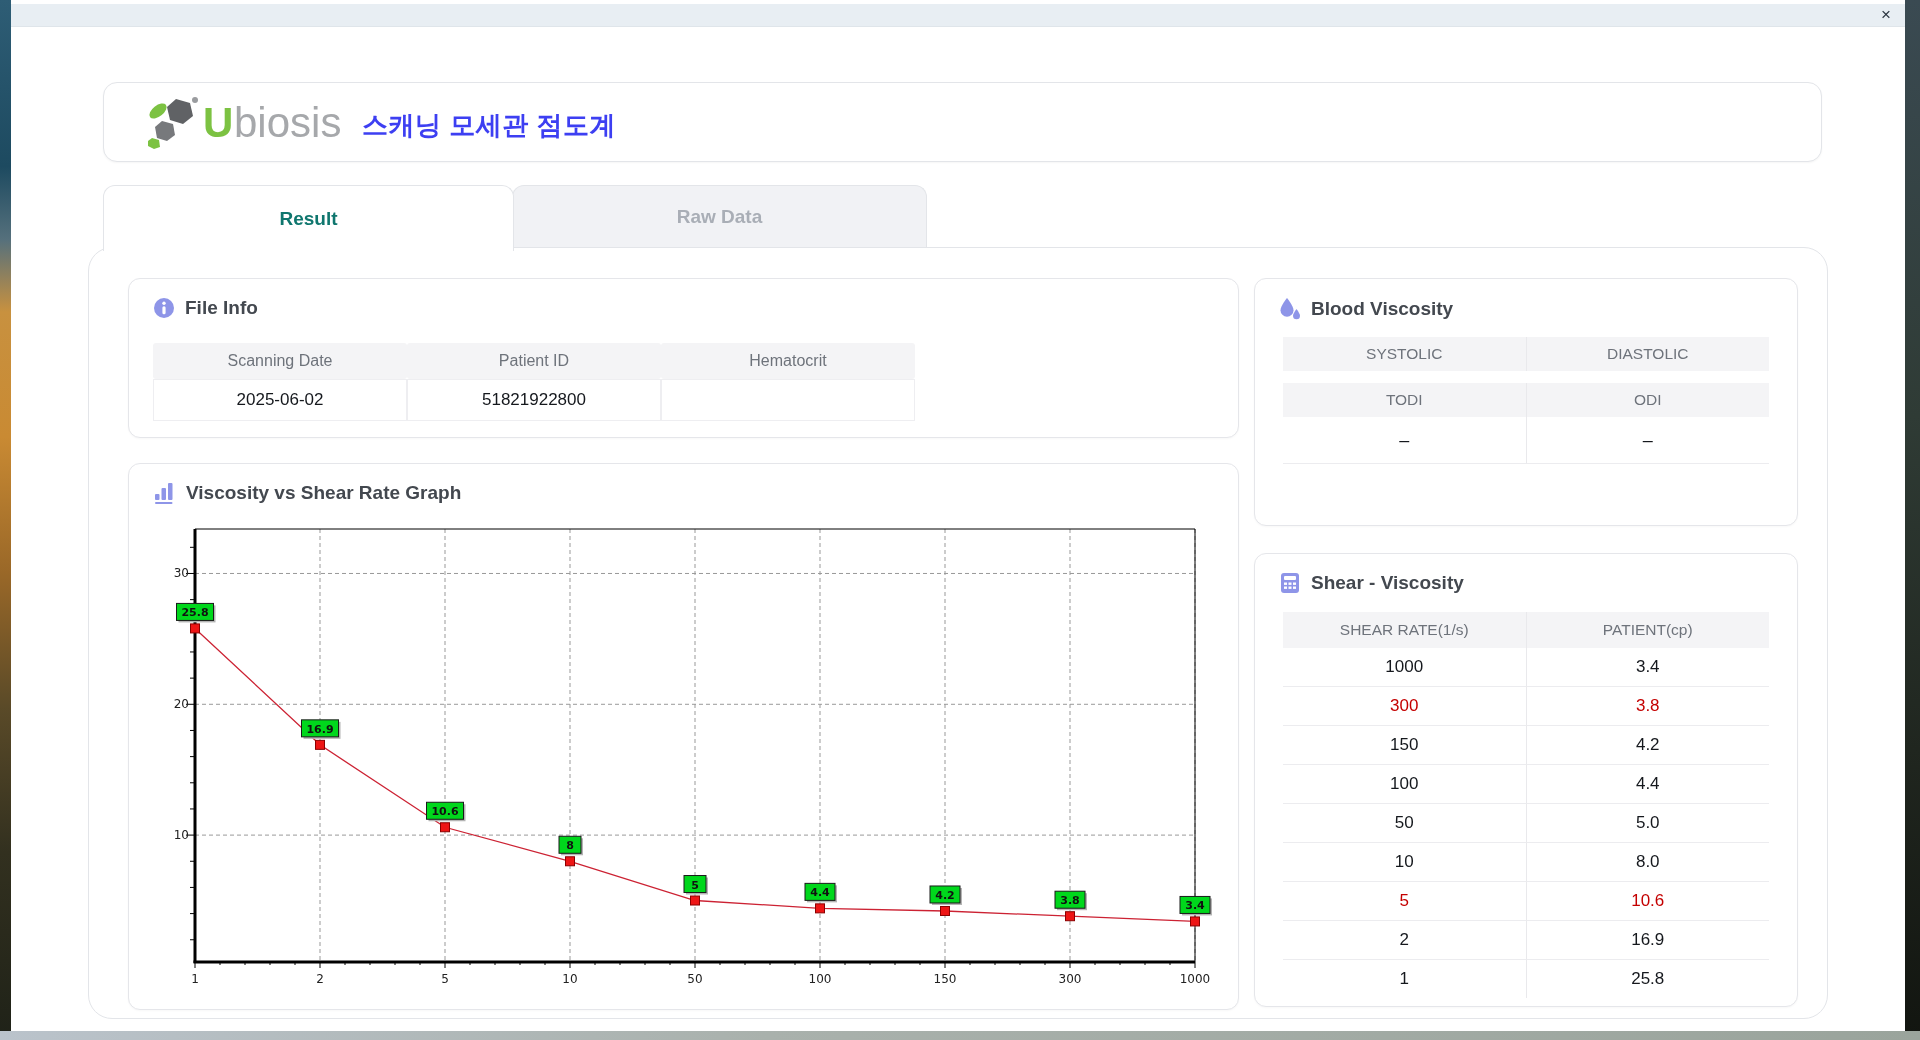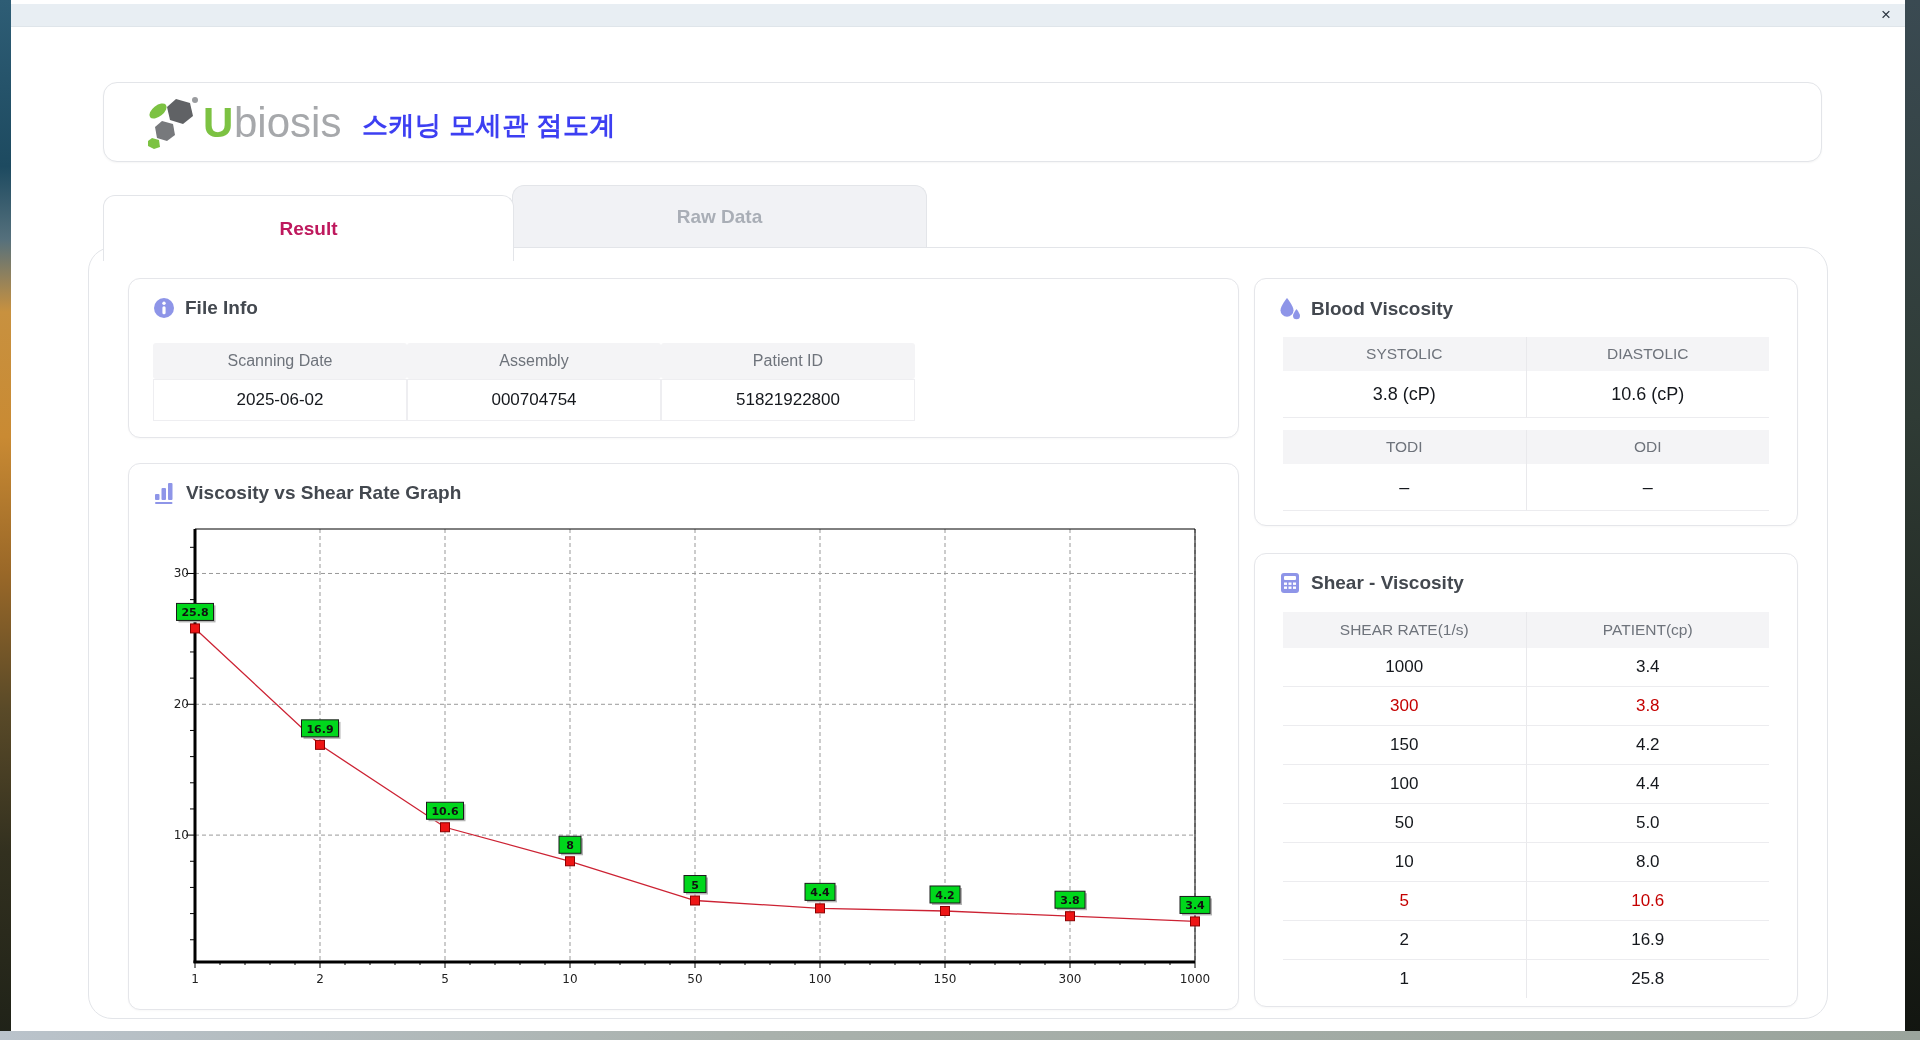--- a/index.html
+++ b/index.html
@@ -26,7 +26,7 @@
   
   .tab{position:absolute;border:1px solid #e3e5e9;border-bottom:none;border-radius:12px 12px 0 0;
     display:flex;align-items:center;justify-content:center;font-size:19px;font-weight:bold;}
-  .tab-result{left:103px;top:185px;width:409px;height:65px;background:#fff;color:#be185d;z-index:3;margin-top:10px;}
+  .tab-result{left:103px;top:185px;width:409px;height:65px;background:#fff;color:#0f766e;z-index:3;}
   .tab-raw{left:512px;top:185px;width:413px;height:62px;background:#f1f2f5;color:#a9aeb6;z-index:1;}
 
   

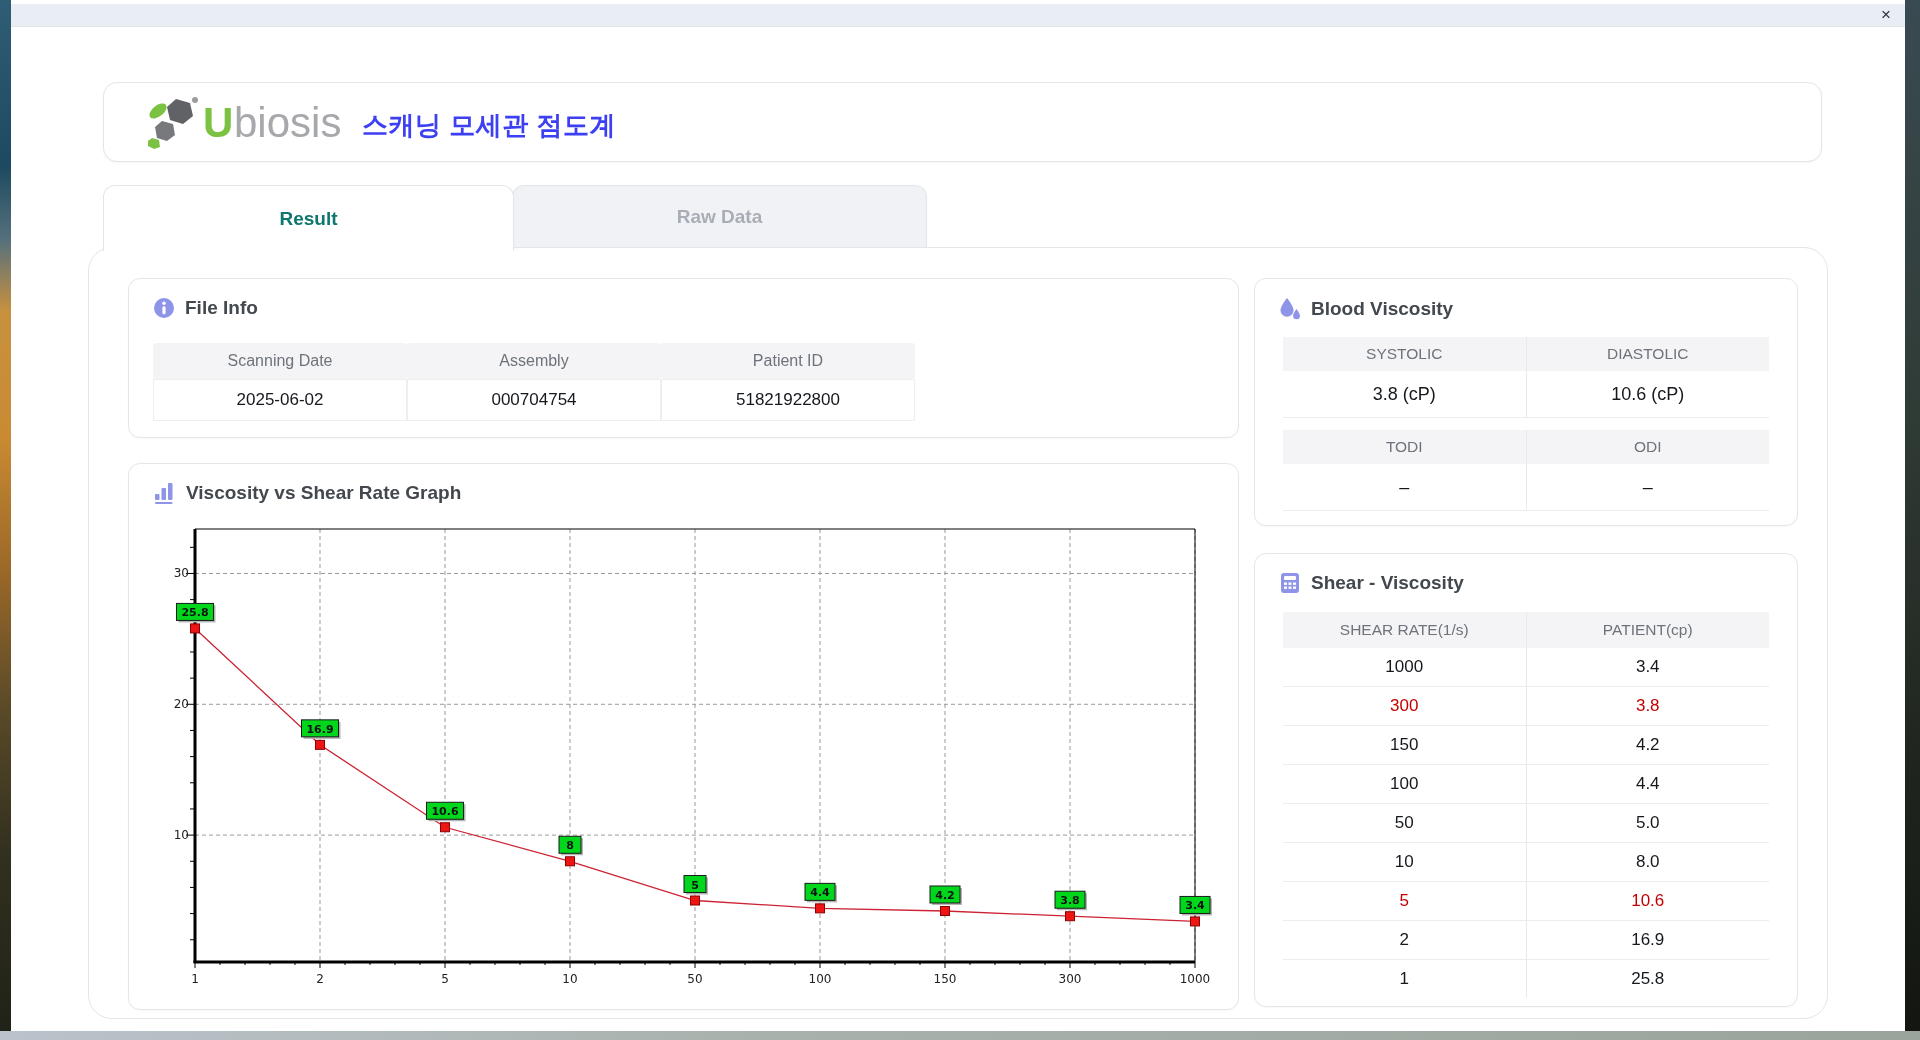--- a/index.html
+++ b/index.html
@@ -115,10 +115,6 @@
         <div class="fi-field">
           <div class="fi-head">Scanning Date</div>
           <div class="fi-val">2025-06-02</div>
-        </div>
-        <div class="fi-field">
-          <div class="fi-head">Assembly</div>
-          <div class="fi-val">000704754</div>
         </div>
         <div class="fi-field">
           <div class="fi-head">Patient ID</div>

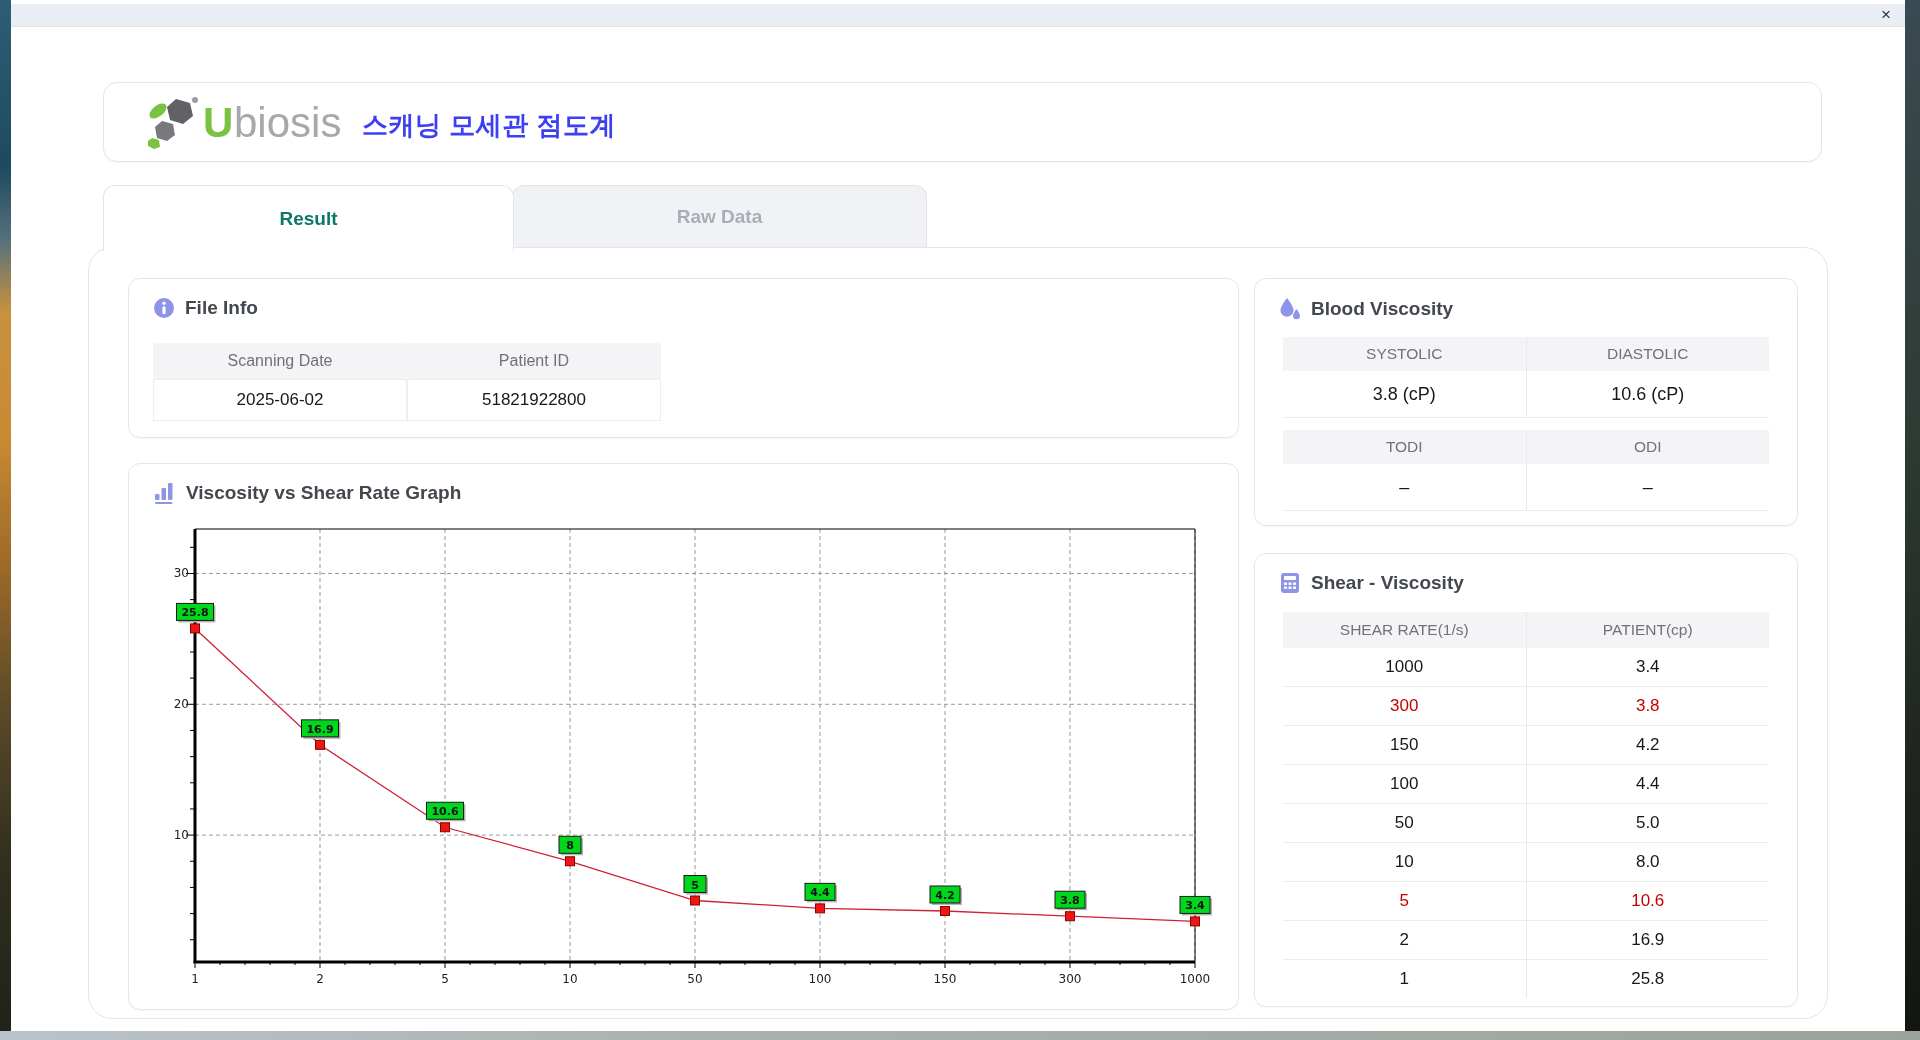--- a/index.html
+++ b/index.html
@@ -119,6 +119,10 @@
         <div class="fi-field">
           <div class="fi-head">Patient ID</div>
           <div class="fi-val">51821922800</div>
+        </div>
+        <div class="fi-field">
+          <div class="fi-head">Hematocrit</div>
+          <div class="fi-val"></div>
         </div>
       </div>
   </div>

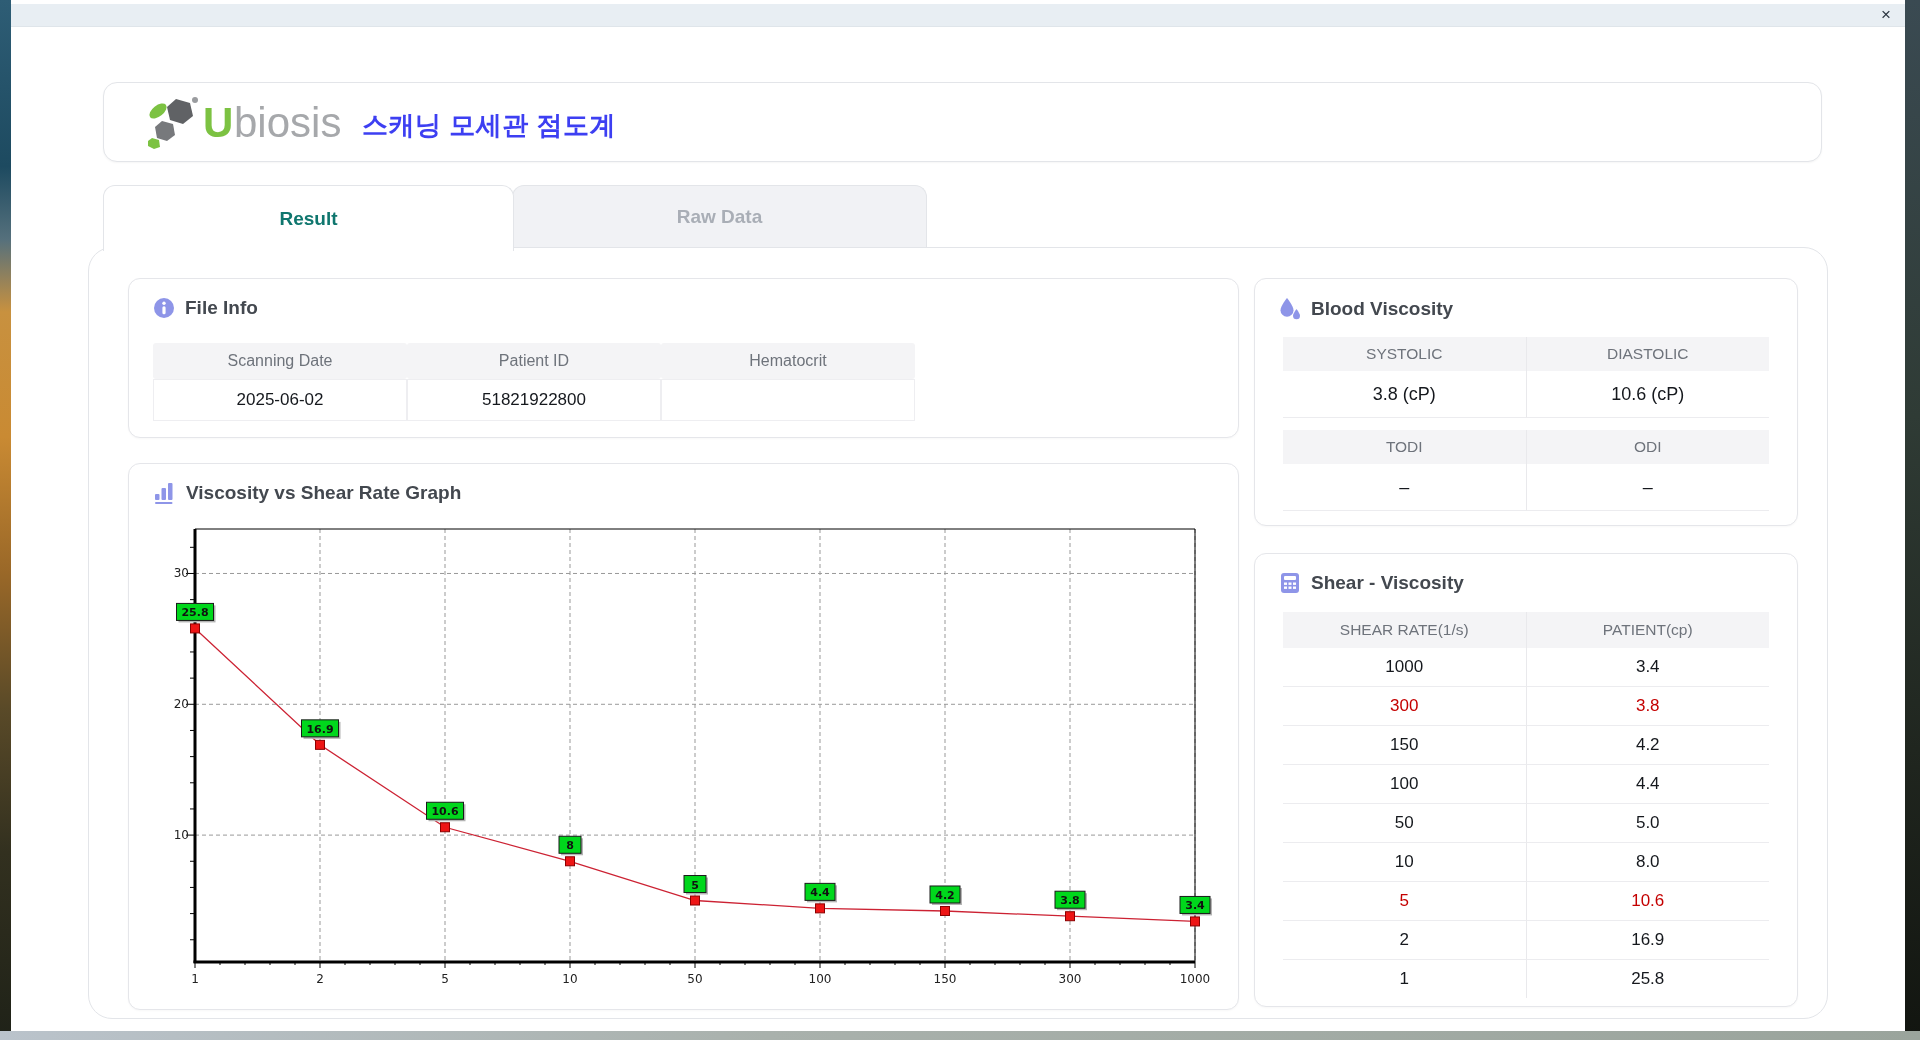--- a/index.html
+++ b/index.html
@@ -275,10 +275,6 @@
           <div class="bv-cell">SYSTOLIC</div>
           <div class="bv-cell">DIASTOLIC</div>
         </div>
-        <div class="bv-row vals">
-          <div class="bv-cell">3.8 (cP)</div>
-          <div class="bv-cell">10.6 (cP)</div>
-        </div>
         <div class="bv-gap"></div>
         <div class="bv-row head">
           <div class="bv-cell">TODI</div>

